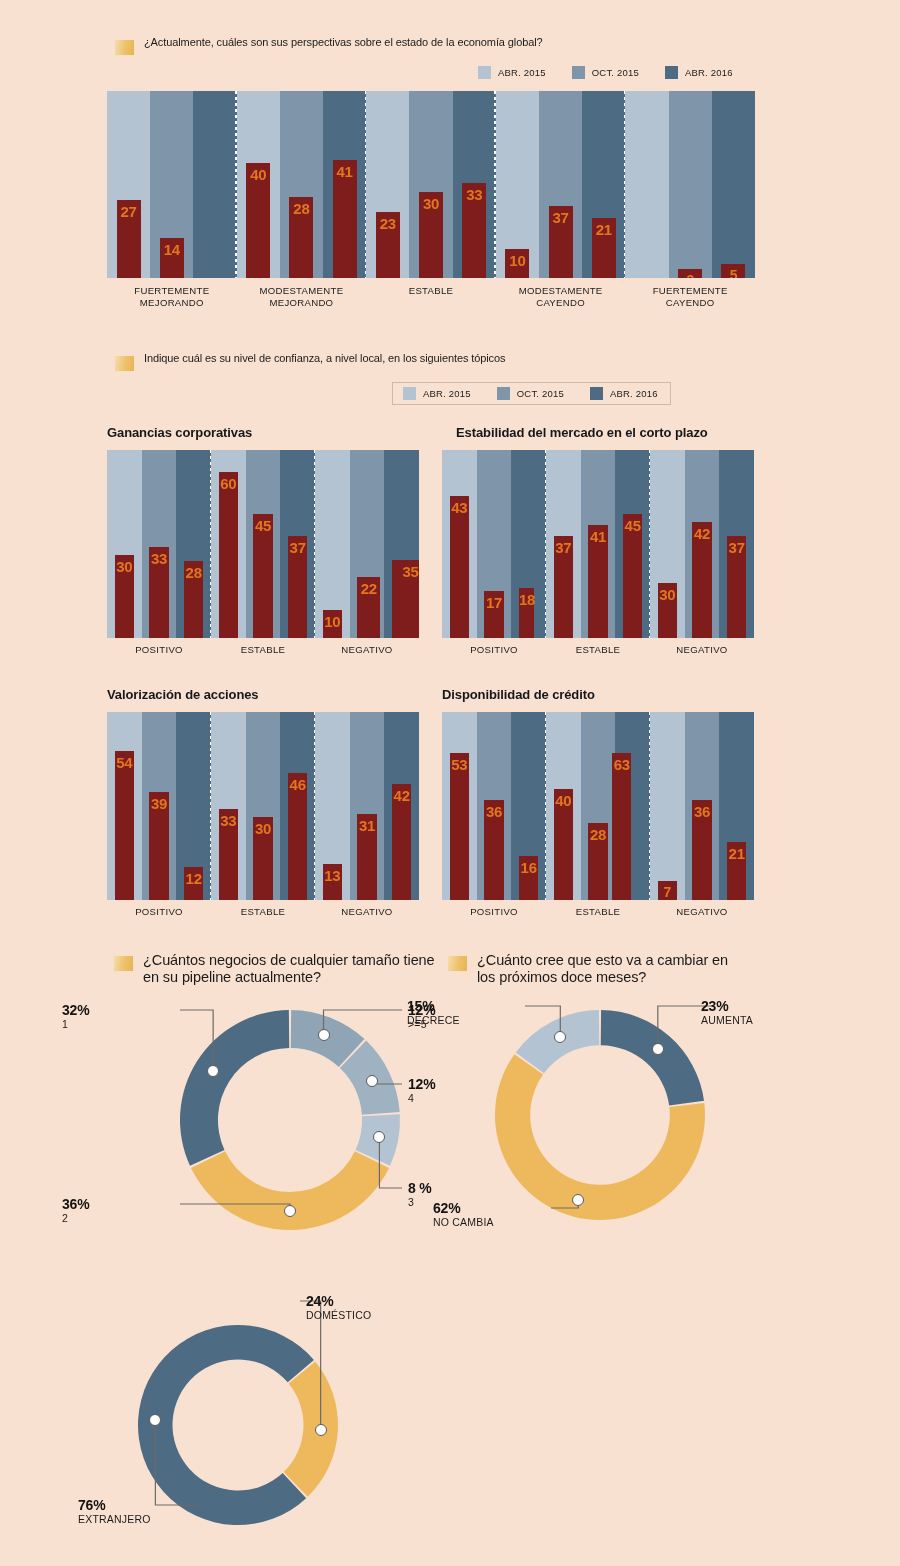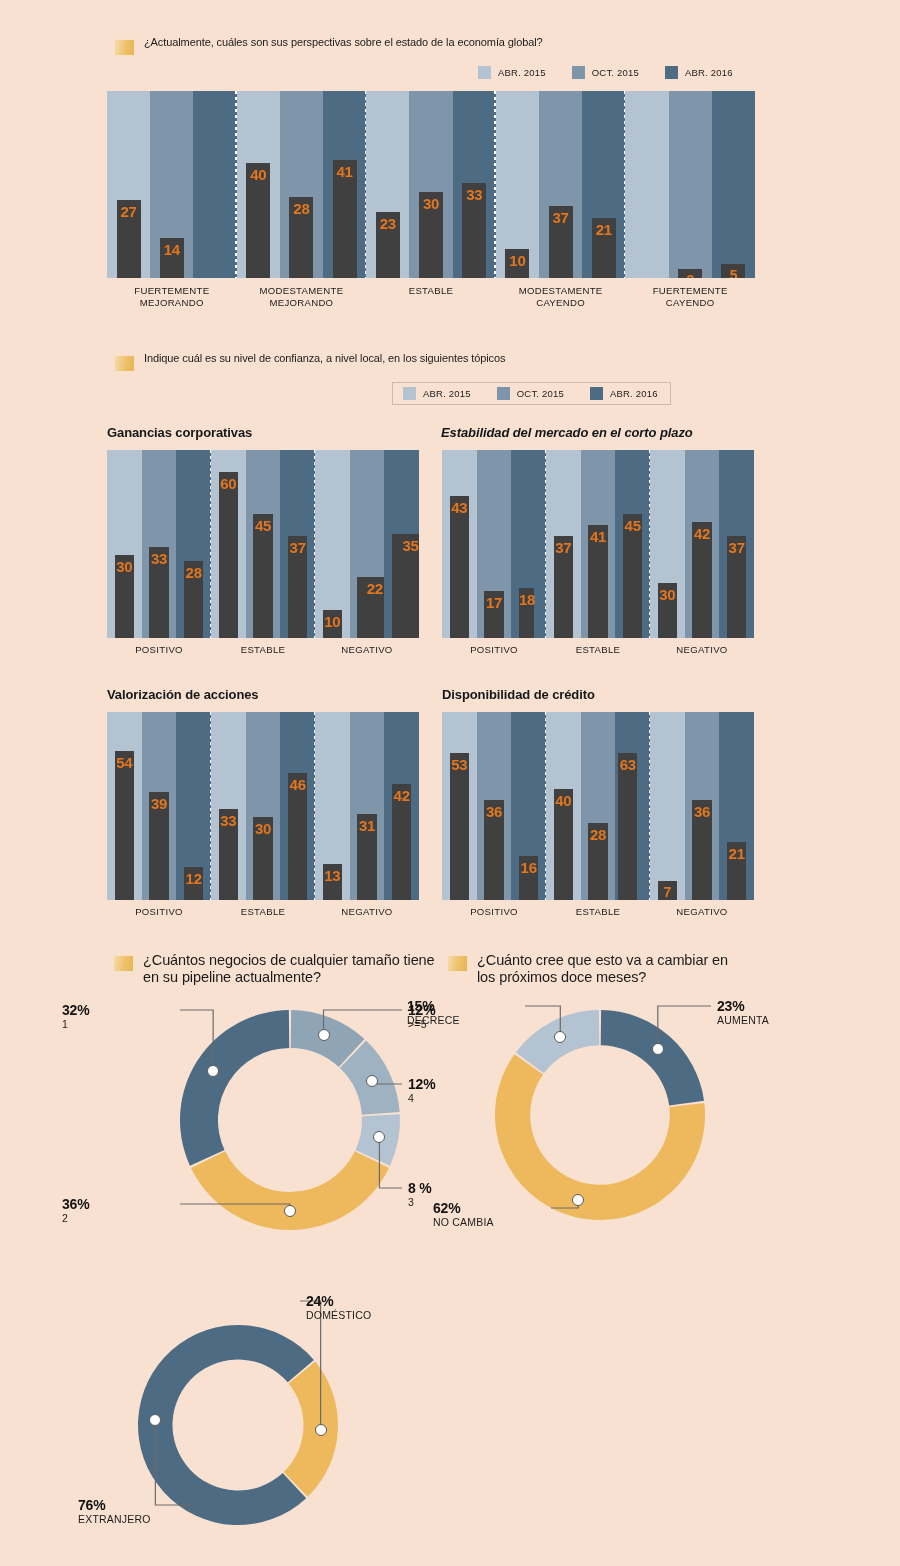--- a/index.html
+++ b/index.html
@@ -38,7 +38,7 @@
   .band { position: absolute; top: 0; bottom: 0; }
   .sep  { position: absolute; top: 0; bottom: 0; width: 3px;
           background: repeating-linear-gradient(to bottom, #ffffff 0 3px, rgba(255,255,255,0) 3px 6px); }
-  .bar  { position: absolute; bottom: 0; background: #404040; }
+  .bar  { position: absolute; bottom: 0; background: #7f1d1d; }
   .bval { position: absolute; left: 0; right: 0; top: 3px; text-align: center;
           font-size: 15px; font-weight: bold; color: #e2761f; letter-spacing: -0.3px; }
   .bval.sm { font-size: 14px; }

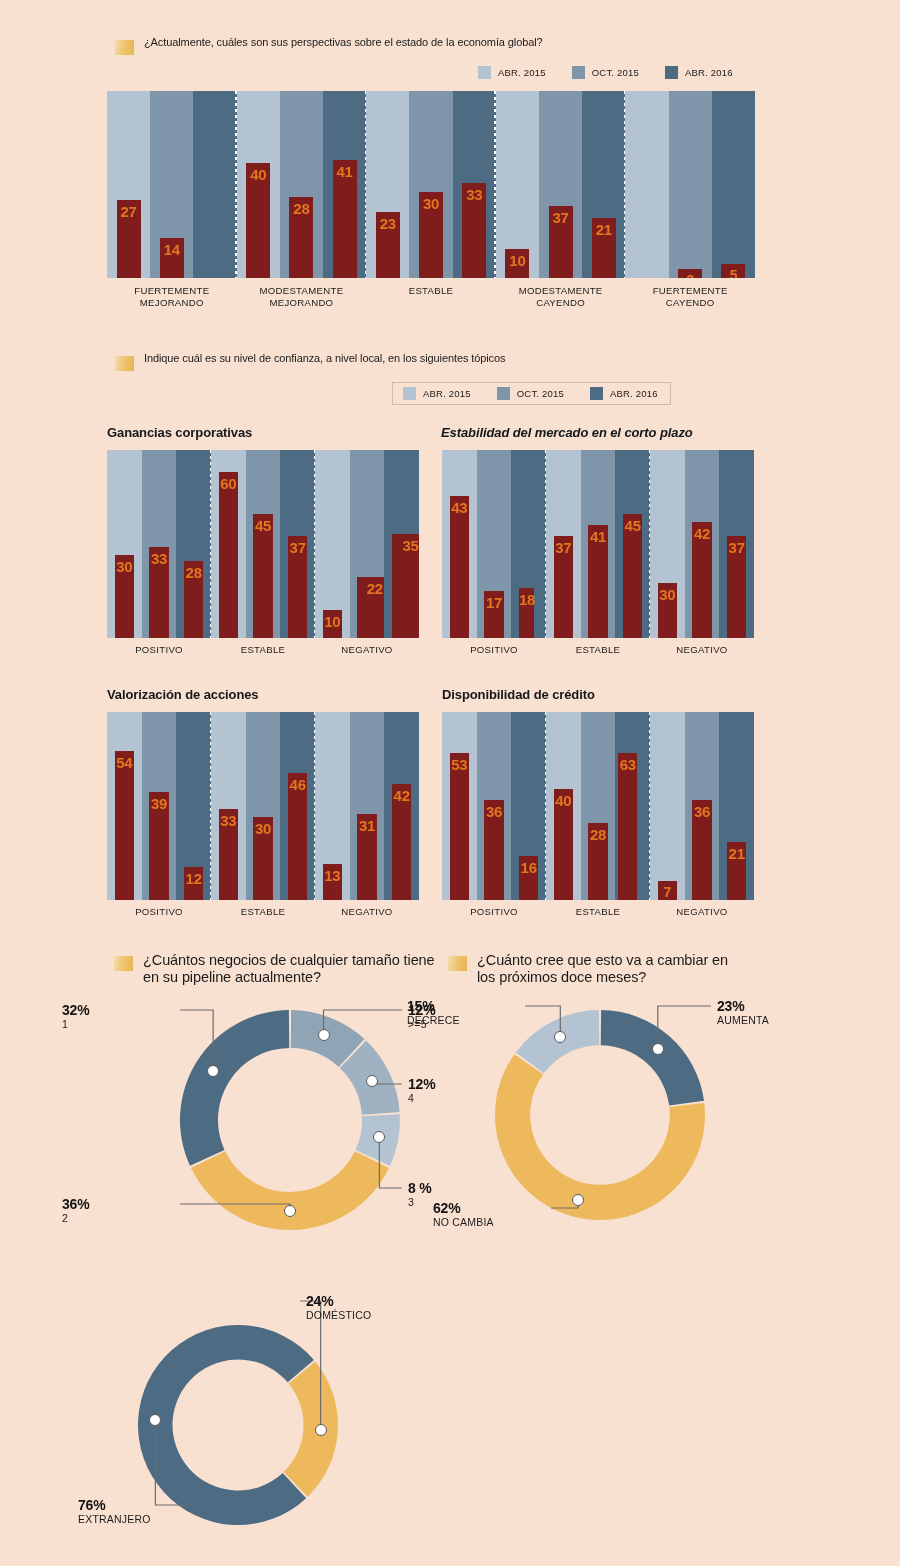--- a/index.html
+++ b/index.html
@@ -216,7 +216,7 @@
       <div class="xlab">NEGATIVO</div>
     </div>
 
-  <div class="sub-title" style="position:absolute;left:441px;top:425px;font-style:italic;">Estabilidad del mercado en el corto plazo</div>
+  <div class="sub-title" style="position:absolute;left:456px;top:425px;">Estabilidad del mercado en el corto plazo</div>
   <div class="plot" id="plot-2" style="position:absolute;left:442px;top:450px;width:312px;height:188px;">
       <div class="band" style="left: 0px; width: 35.2667px; background: rgb(180, 195, 209);"></div>
       <div class="bar" style="left: 7.62667px; width: 19.4133px; height: 142px;">

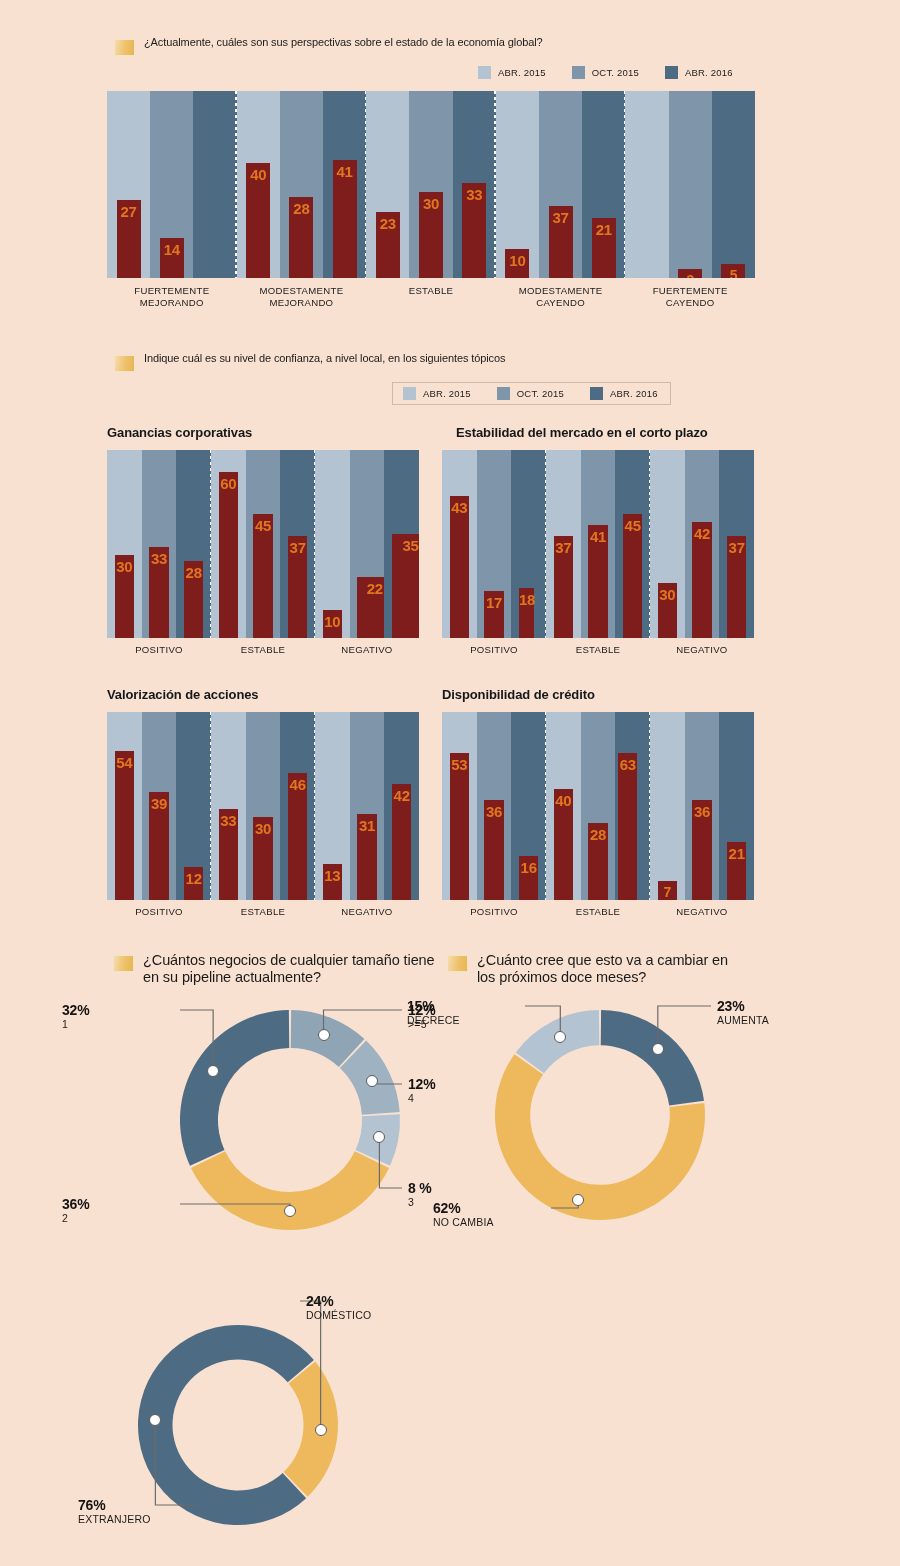--- a/index.html
+++ b/index.html
@@ -206,7 +206,7 @@
         <div class="bval">22</div>
       </div>
       <div class="band" style="left: 277.333px; width: 35.2667px; background: rgb(77, 107, 131);"></div>
-      <div class="bar" style="left: 284.96px; width: 19.4133px; height: 104px; padding-left: 37px;">
+      <div class="bar" style="left: 284.96px; width: 19.4133px; height: 78px; padding-left: 37px;">
         <div class="bval">35</div>
       </div>
     </div>

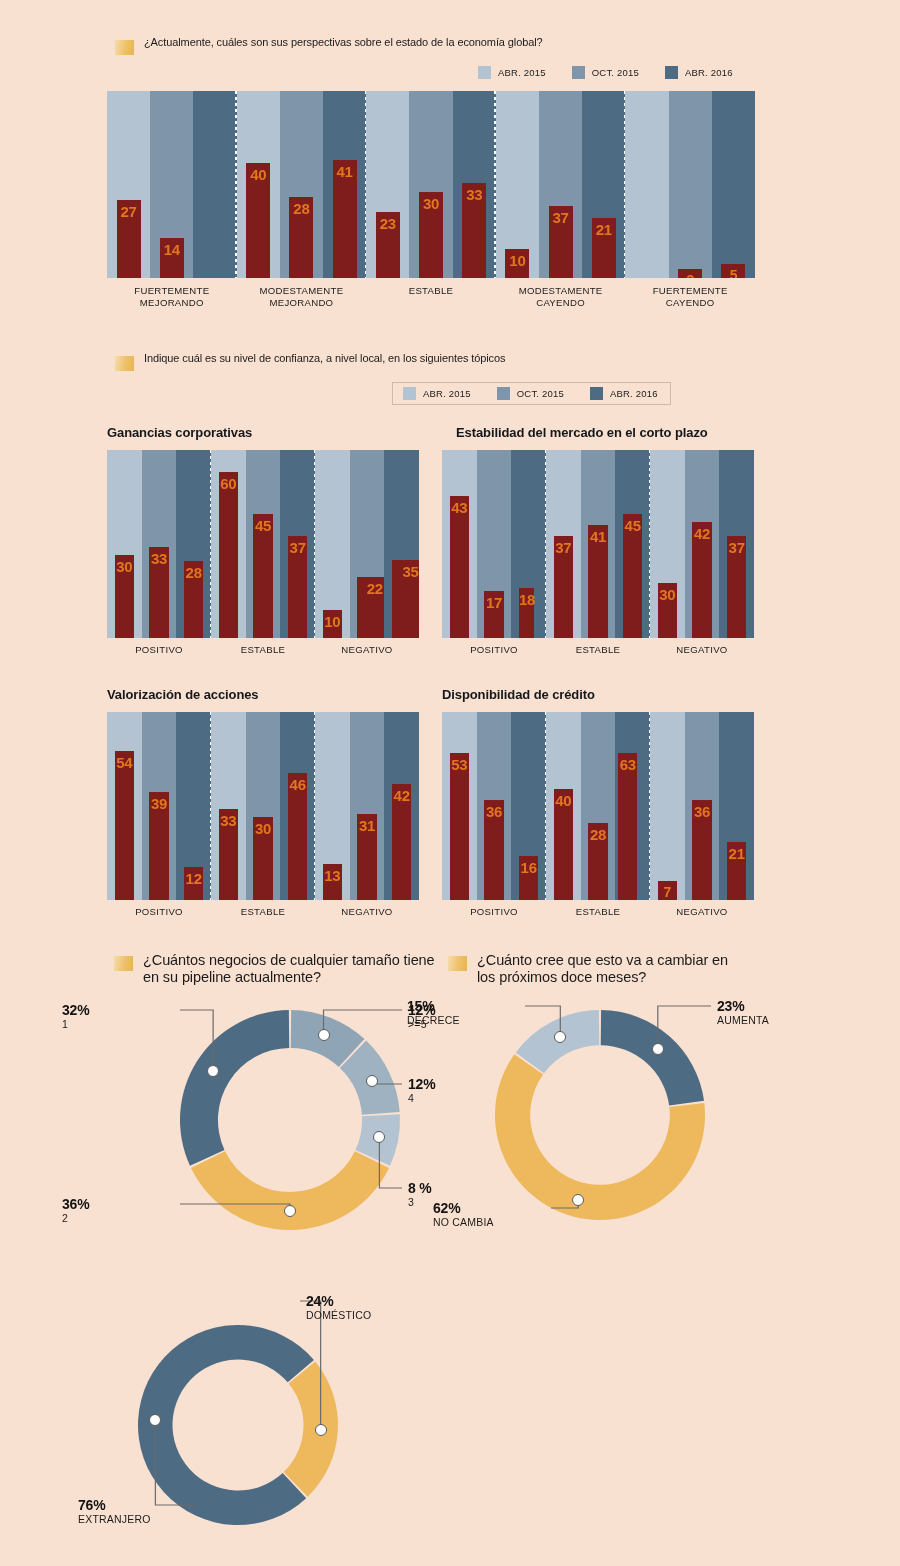--- a/index.html
+++ b/index.html
@@ -202,7 +202,7 @@
         <div class="bval">10</div>
       </div>
       <div class="band" style="left: 242.667px; width: 35.2667px; background: rgb(127, 149, 169);"></div>
-      <div class="bar" style="left: 250.293px; width: 35px; height: 60.8235px;">
+      <div class="bar" style="left: 250.293px; width: 23px; height: 60.8235px;">
         <div class="bval">22</div>
       </div>
       <div class="band" style="left: 277.333px; width: 35.2667px; background: rgb(77, 107, 131);"></div>

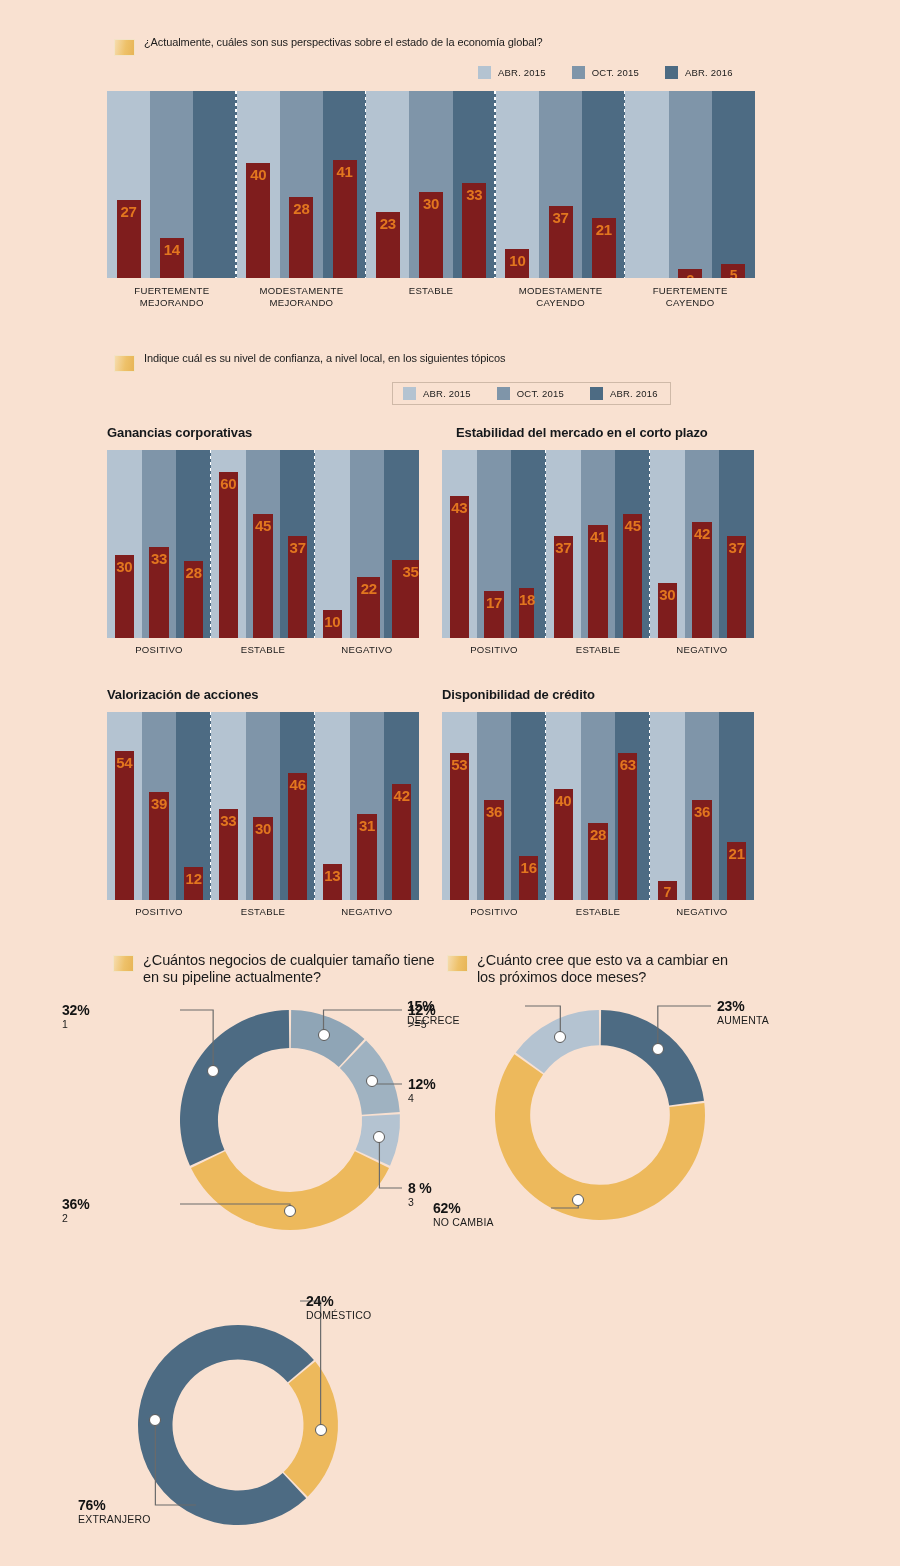--- a/index.html
+++ b/index.html
@@ -334,7 +334,7 @@
         <div class="bval">28</div>
       </div>
       <div class="band" style="left: 173.333px; width: 35.2667px; background: rgb(77, 107, 131);"></div>
-      <div class="bar" style="left: 176px; width: 19.4133px; height: 147px;">
+      <div class="bar" style="left: 170px; width: 19.4133px; height: 147px;">
         <div class="bval">63</div>
       </div>
       <div class="sep" style="left: 206.5px;"></div>

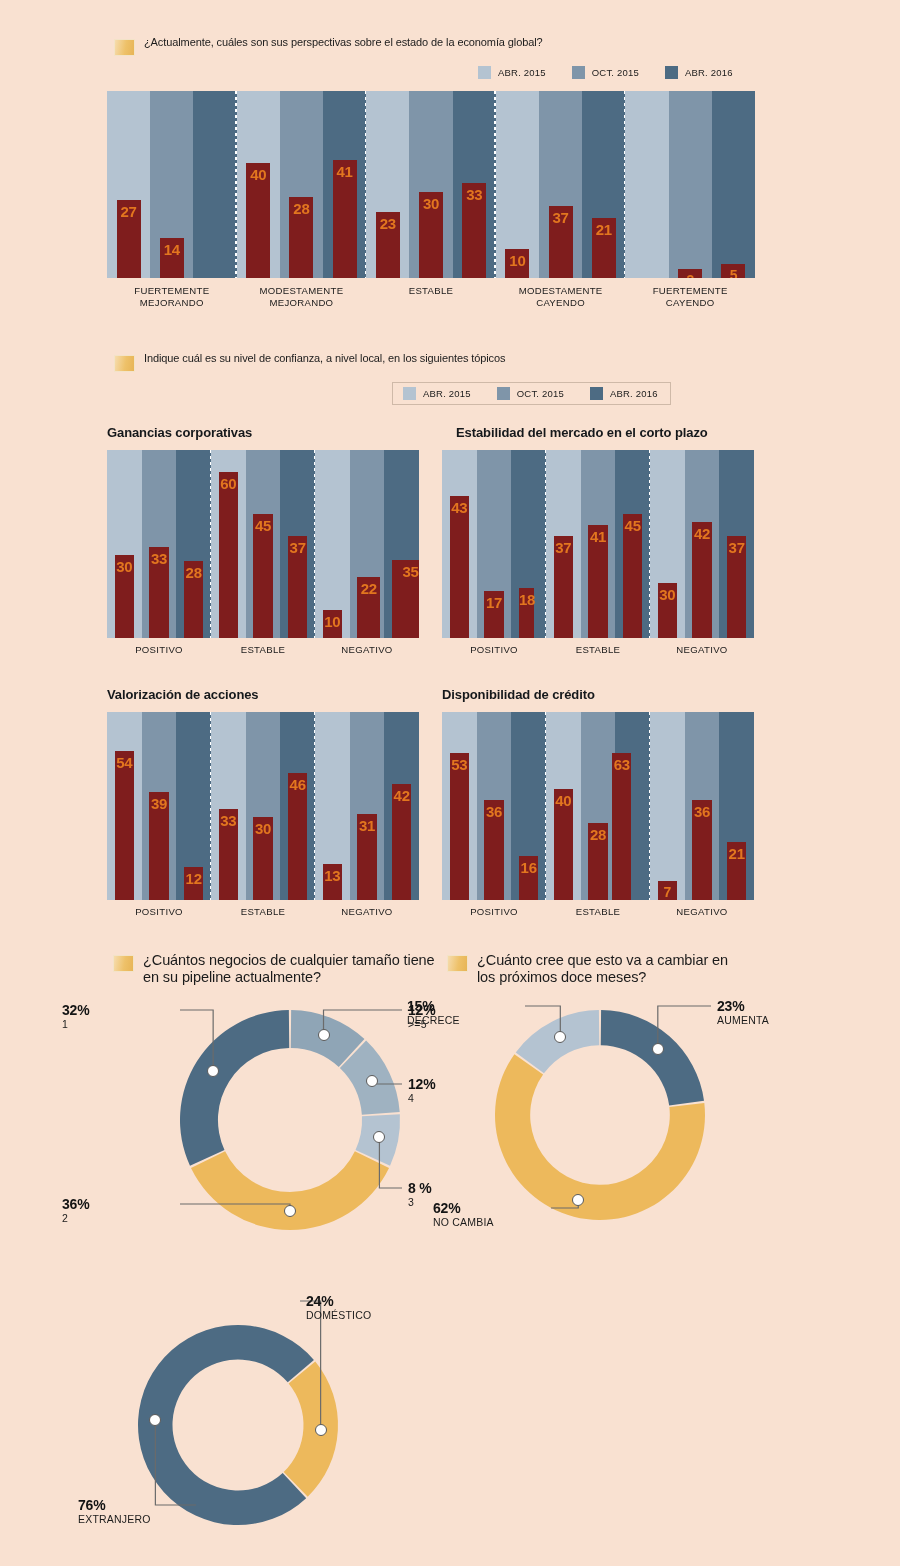--- a/index.html
+++ b/index.html
@@ -408,7 +408,7 @@
         <path d="M 83.26139523820214 189.66627557215645 L 83.26139523820214 198 L 56 198" stroke="#6b6b6b" stroke-width="1.2" fill="none"></path>
       </svg><svg width="210" height="210" style="position: absolute; left: 0px; top: 0px; overflow: visible; pointer-events: none;">
         <path d="M 162.80692342760372 39.43091612592745 L 162.80692342760372 -4 L 216 -4" stroke="#6b6b6b" stroke-width="1.2" fill="none"></path>
-      </svg><div style="position: absolute; left: 156.807px; top: 33.4309px; width: 12px; height: 12px; border-radius: 50%; background: rgb(255, 255, 255); border: 1.6px solid rgb(90, 90, 90); z-index: 5;"></div><div class="callout right" style="left: 222px; top: -12px; width: 140px;">
+      </svg><div style="position: absolute; left: 156.807px; top: 33.4309px; width: 12px; height: 12px; border-radius: 50%; background: rgb(255, 255, 255); border: 1.6px solid rgb(90, 90, 90); z-index: 5;"></div><div class="callout right" style="left: 206px; top: -12px; width: 140px;">
         <div class="callout-val">23%</div>
         <div class="callout-sub">AUMENTA</div>
       </div><div style="position: absolute; left: 77.2614px; top: 183.666px; width: 12px; height: 12px; border-radius: 50%; background: rgb(255, 255, 255); border: 1.6px solid rgb(90, 90, 90); z-index: 5;"></div><div class="callout left" style="left: -62px; top: 190px; width: 140px;">

